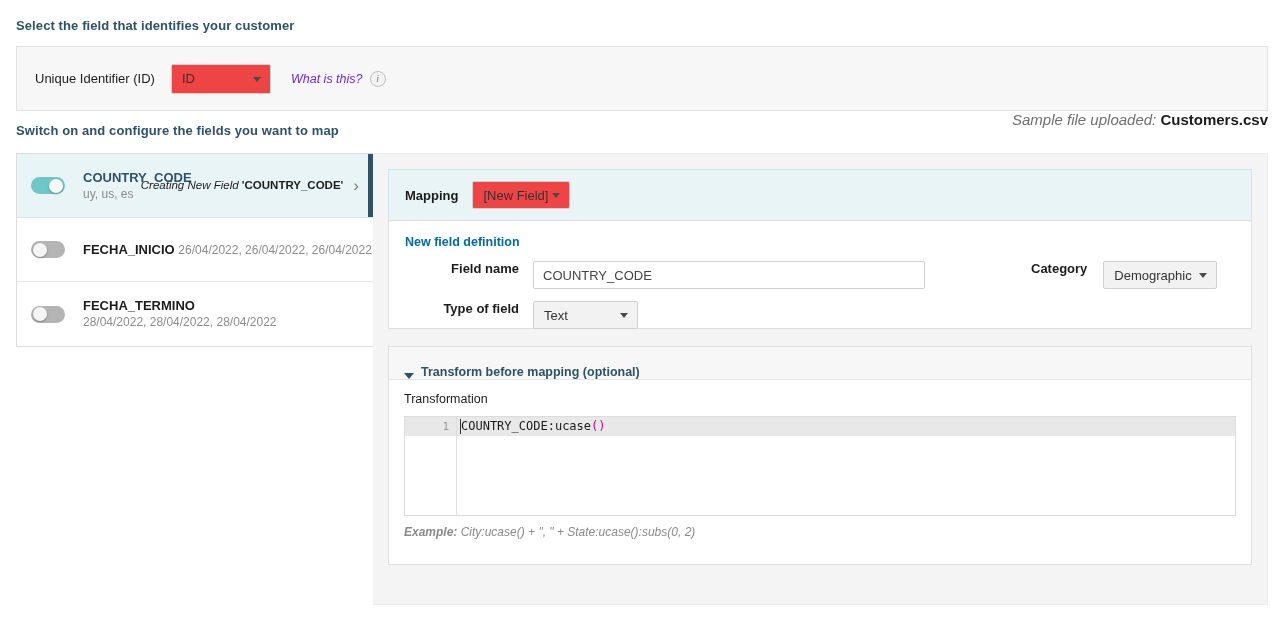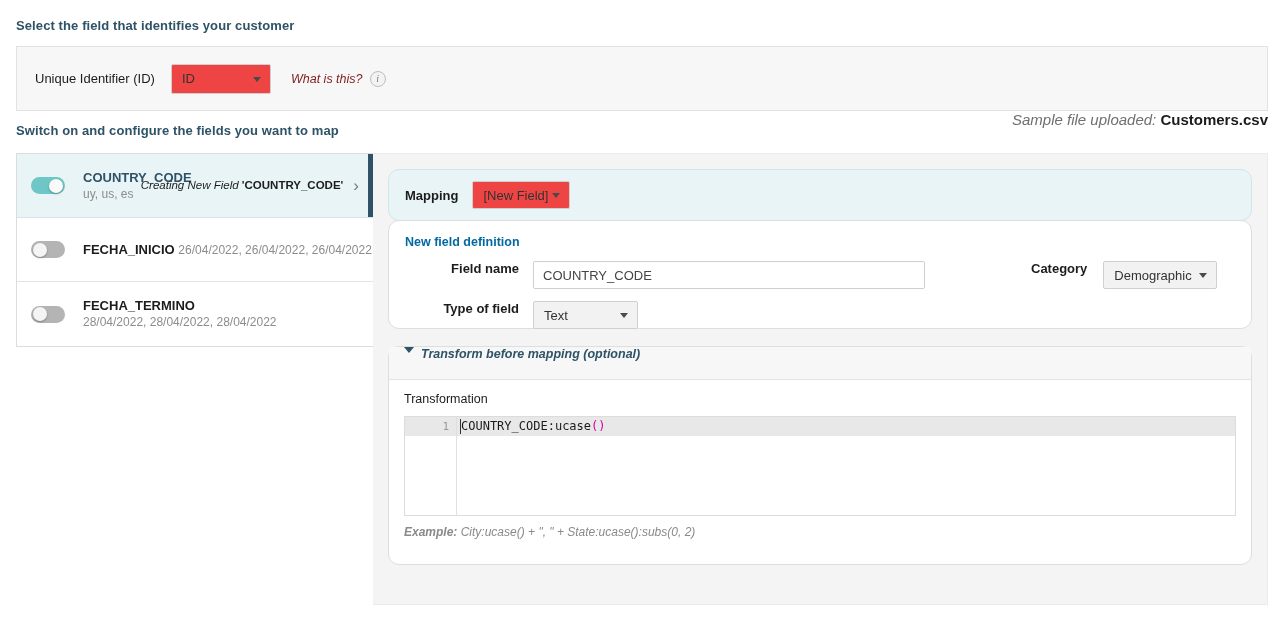--- a/index.html
+++ b/index.html
@@ -83,7 +83,7 @@
     margin-left: 20px;
     font-size: 12.5px;
     font-style: italic;
-    color: #7f1d1d;
+    color: #6d28d9;
     cursor: pointer;
   }
   .info-icon {

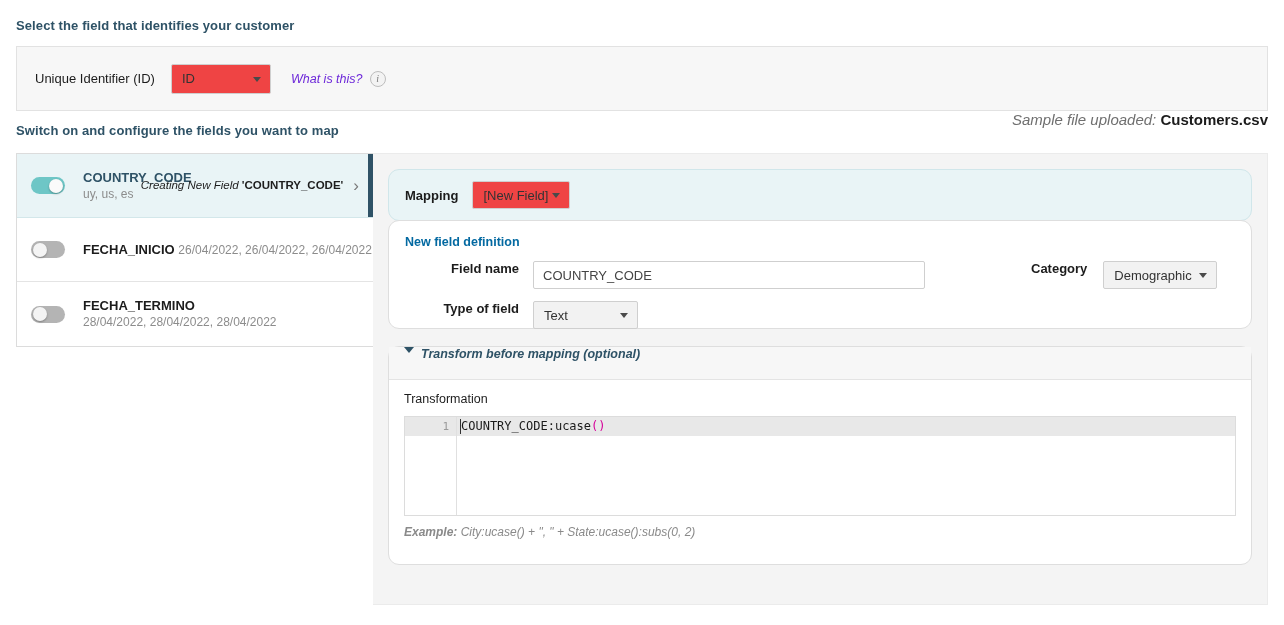--- a/index.html
+++ b/index.html
@@ -207,7 +207,7 @@
   .card {
     background: #ffffff;
     border: 1px solid #dedede;
-    border-radius: 11px;
+    border-radius: 0;
   }
 
   

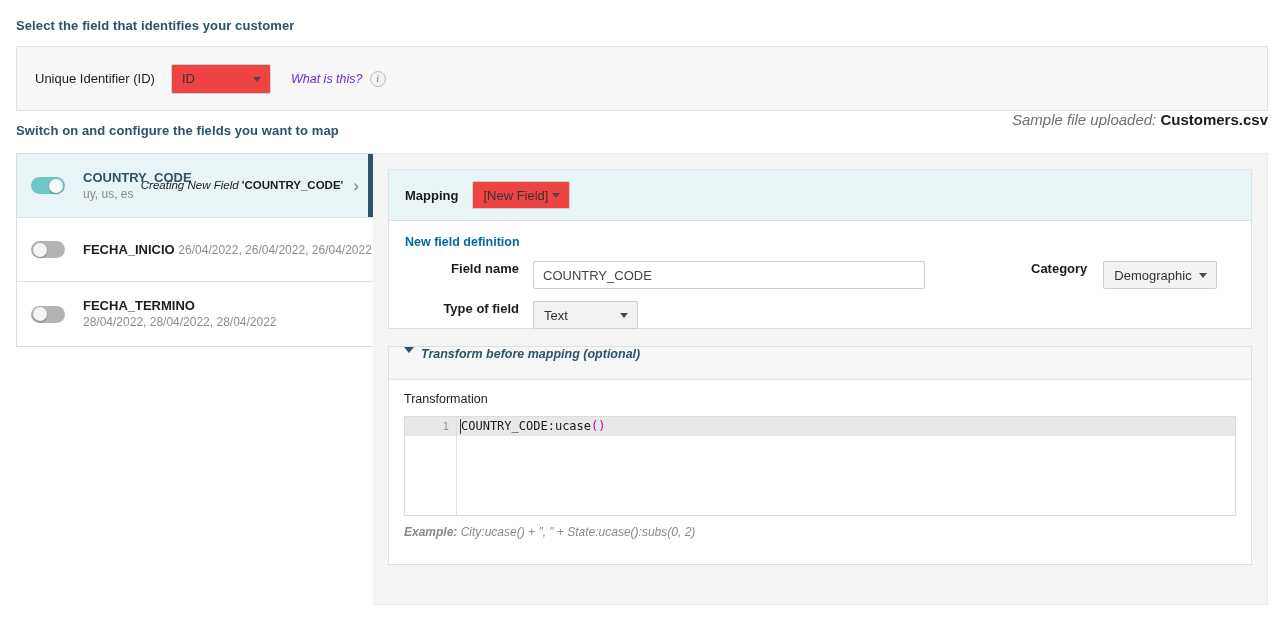--- a/index.html
+++ b/index.html
@@ -273,11 +273,10 @@
   .transform-head {
     height: 33px;
     display: flex;
-    align-items: flex-start;
+    align-items: flex-end;
     background: #f7f7f7;
     border-bottom: 1px solid #e4e4e4;
     cursor: pointer;
-    font-style: italic;
   }
   .tri-down {
     margin-left: 15px;

